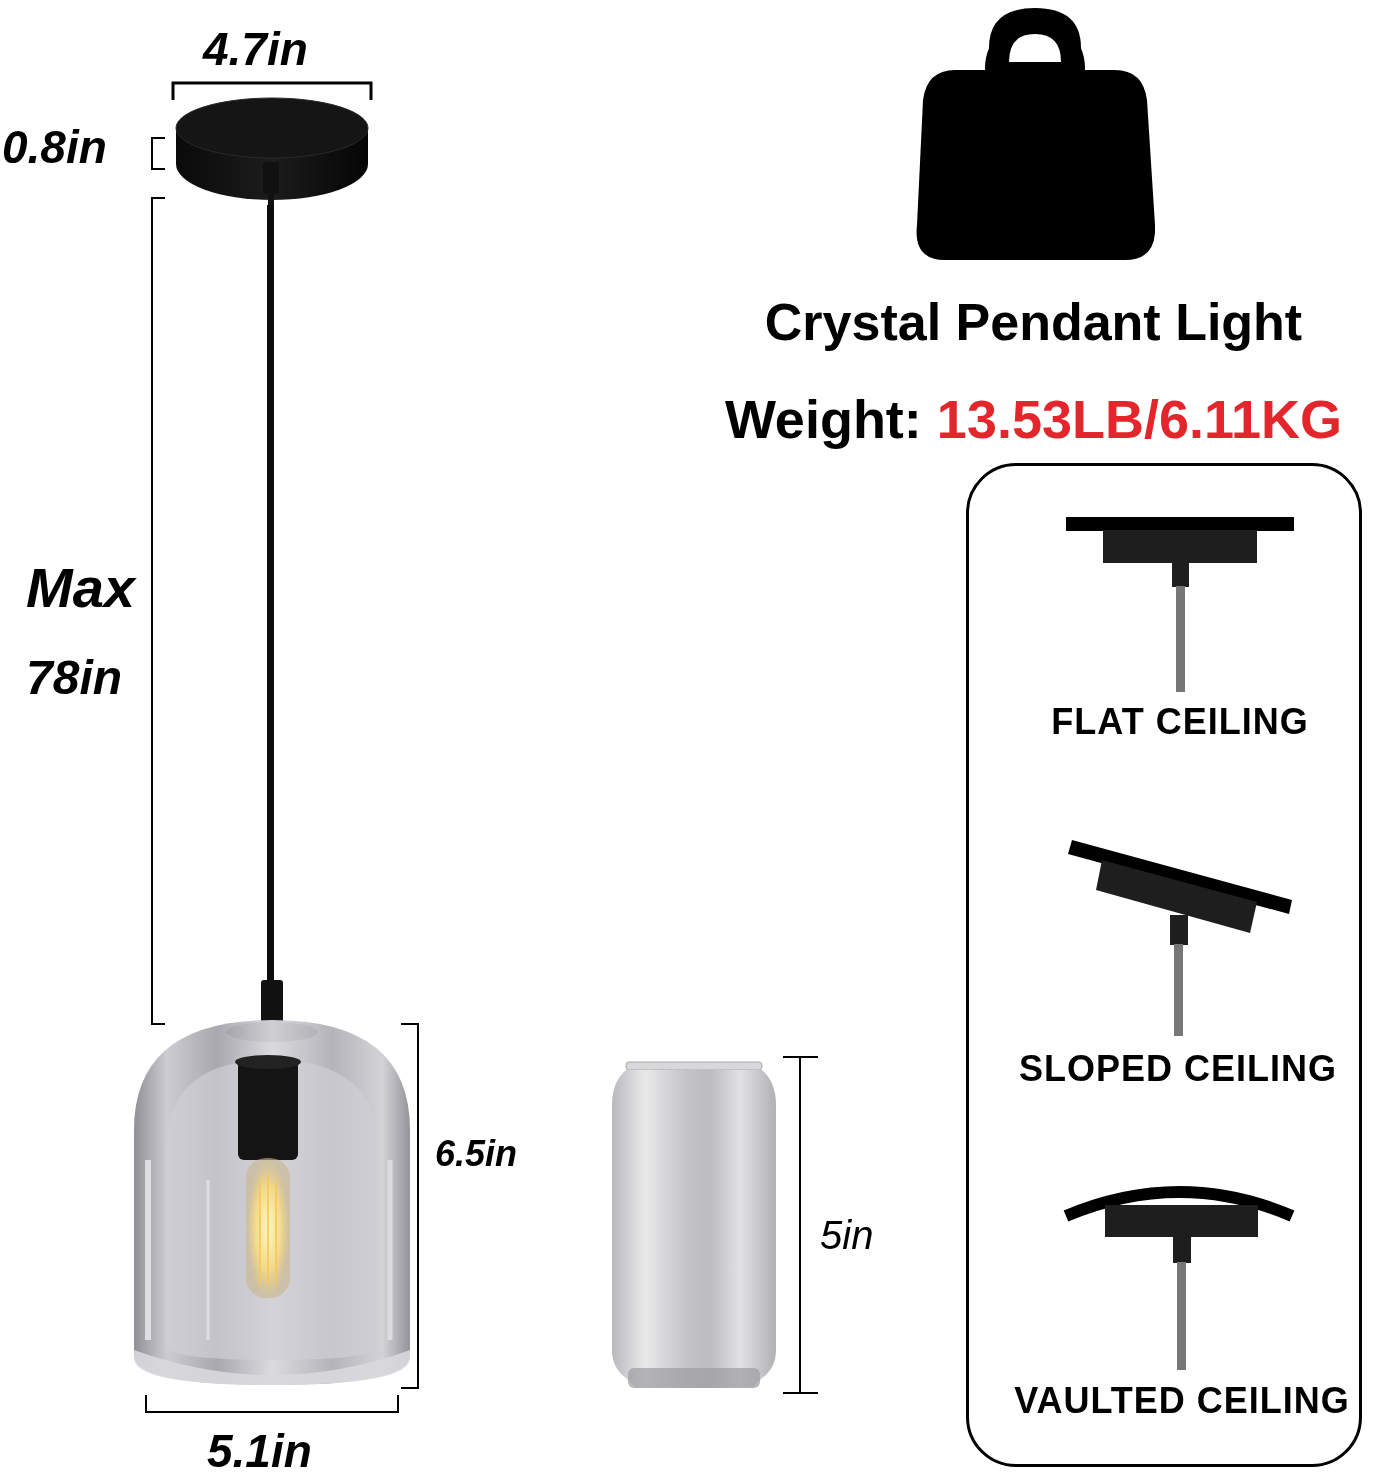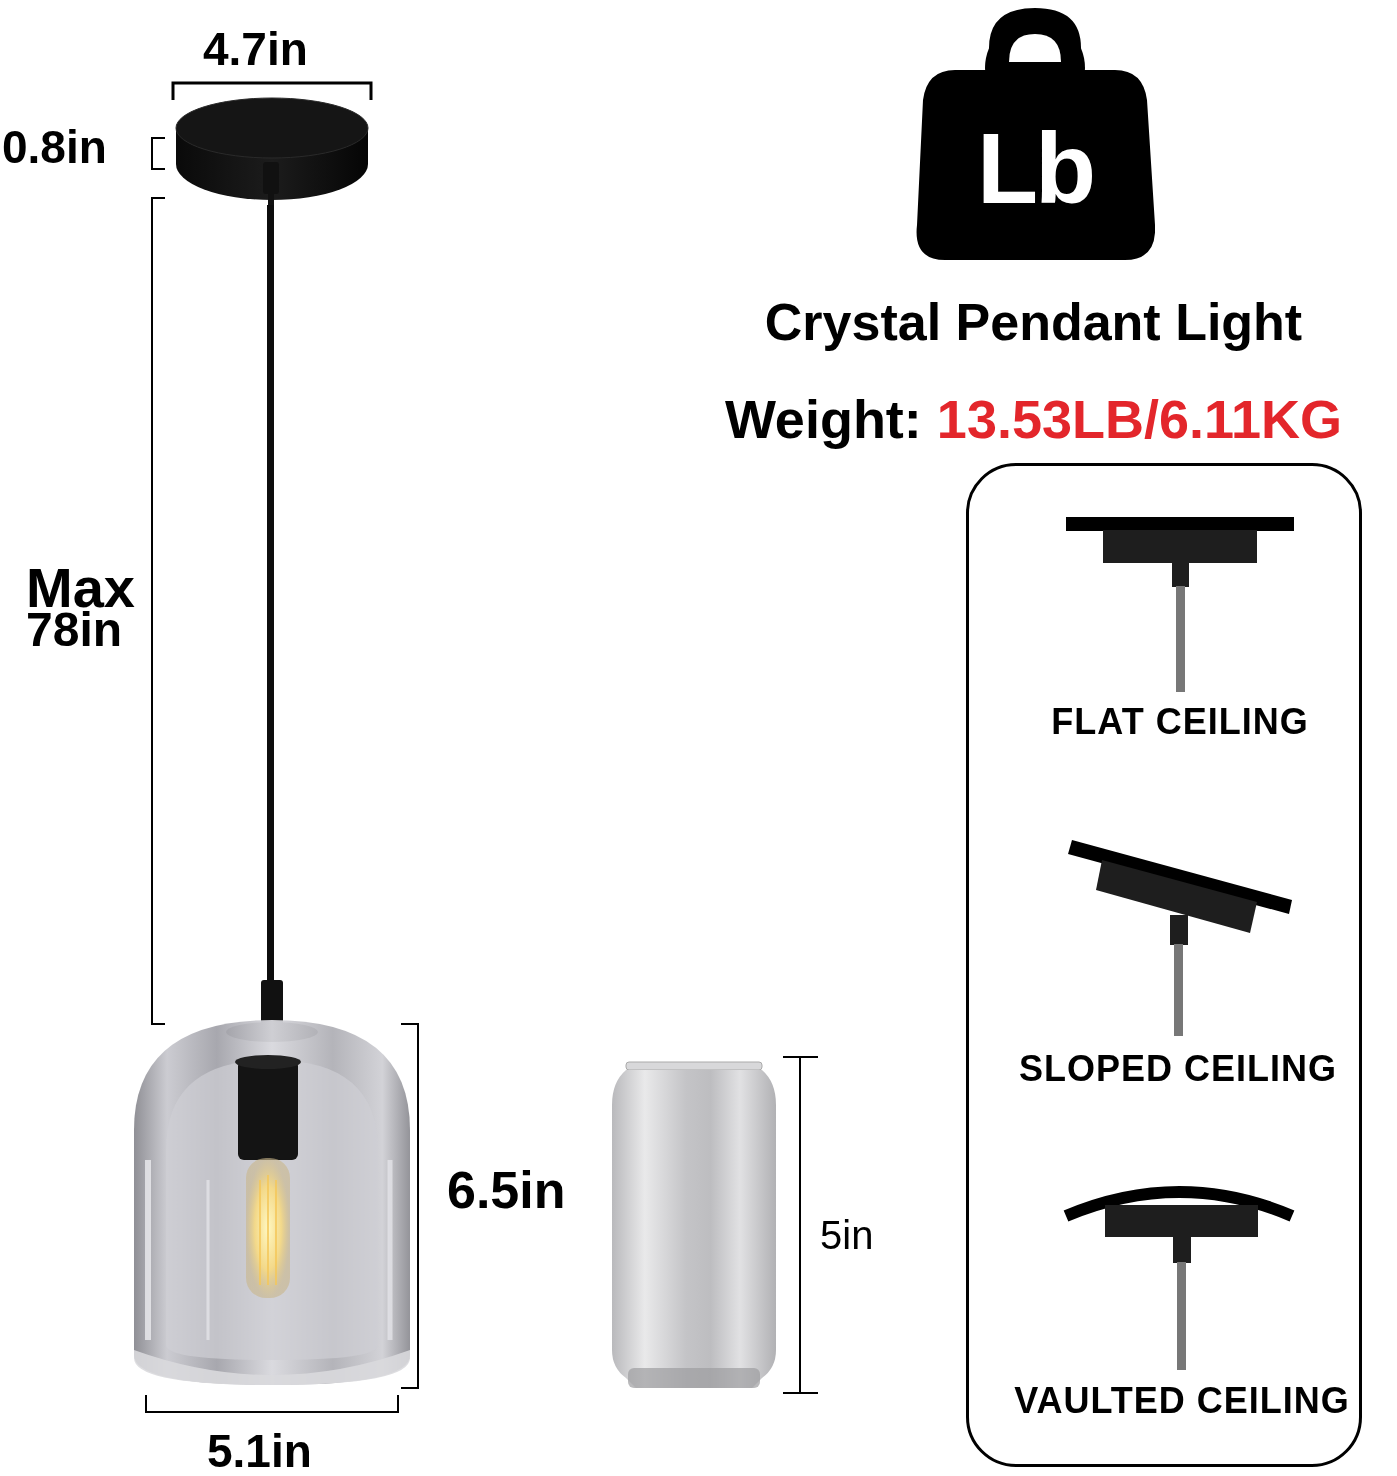--- a/index.html
+++ b/index.html
@@ -6,7 +6,7 @@
     body { width: 1397px; height: 1476px; position: relative; overflow: hidden;
       font-family: "Liberation Sans", "DejaVu Sans", sans-serif; color: #000; }
     .abs { position: absolute; }
-    .dim { font-weight: 700; color: #000; white-space: nowrap; line-height: 1; }
+    .dim { font-weight: 700; color: #000; white-space: nowrap; line-height: 1; font-style: italic; }
     svg { display: block; }
     .title-line { position: absolute; left: 670px; width: 727px; text-align: center;
       font-weight: 700; white-space: nowrap; line-height: 1; }

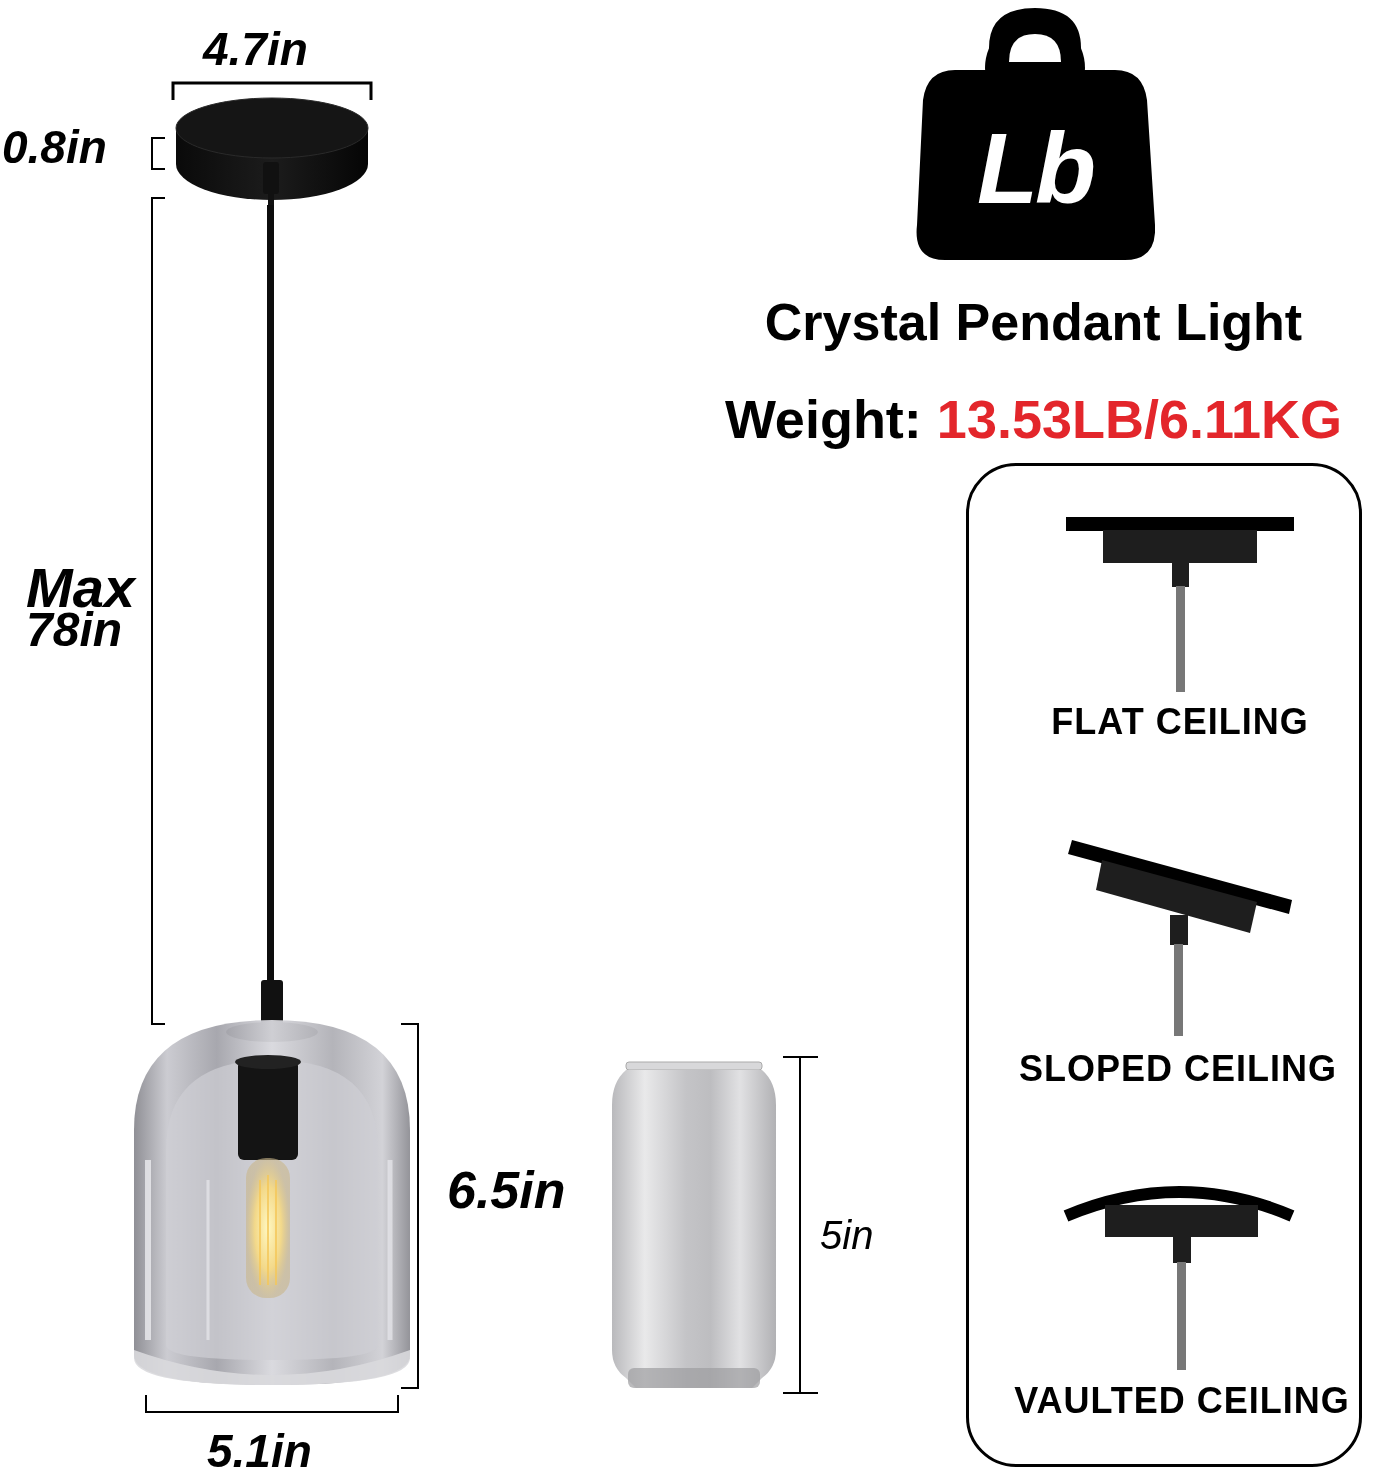--- a/index.html
+++ b/index.html
@@ -128,7 +128,6 @@
     <path d="M40 70 H200 Q228 70 232 100 L240 225 Q242 260 210 260 H30 Q-2 260 2 225 L8 100 Q12 70 40 70 Z" fill="#000"></path>
     <path d="M94 62 Q94 34 120 34 Q146 34 146 62 Z" fill="#fff"></path>
   </svg>
-  <div class="abs dim" style="left:0;width:240px;top:118px;text-align:center;color:#fff;font-size:100px;letter-spacing:-3px;">Lb</div>
 </div>
 
 <div class="title-line" style="top:296px;font-size:52px;">Crystal Pendant Light</div>

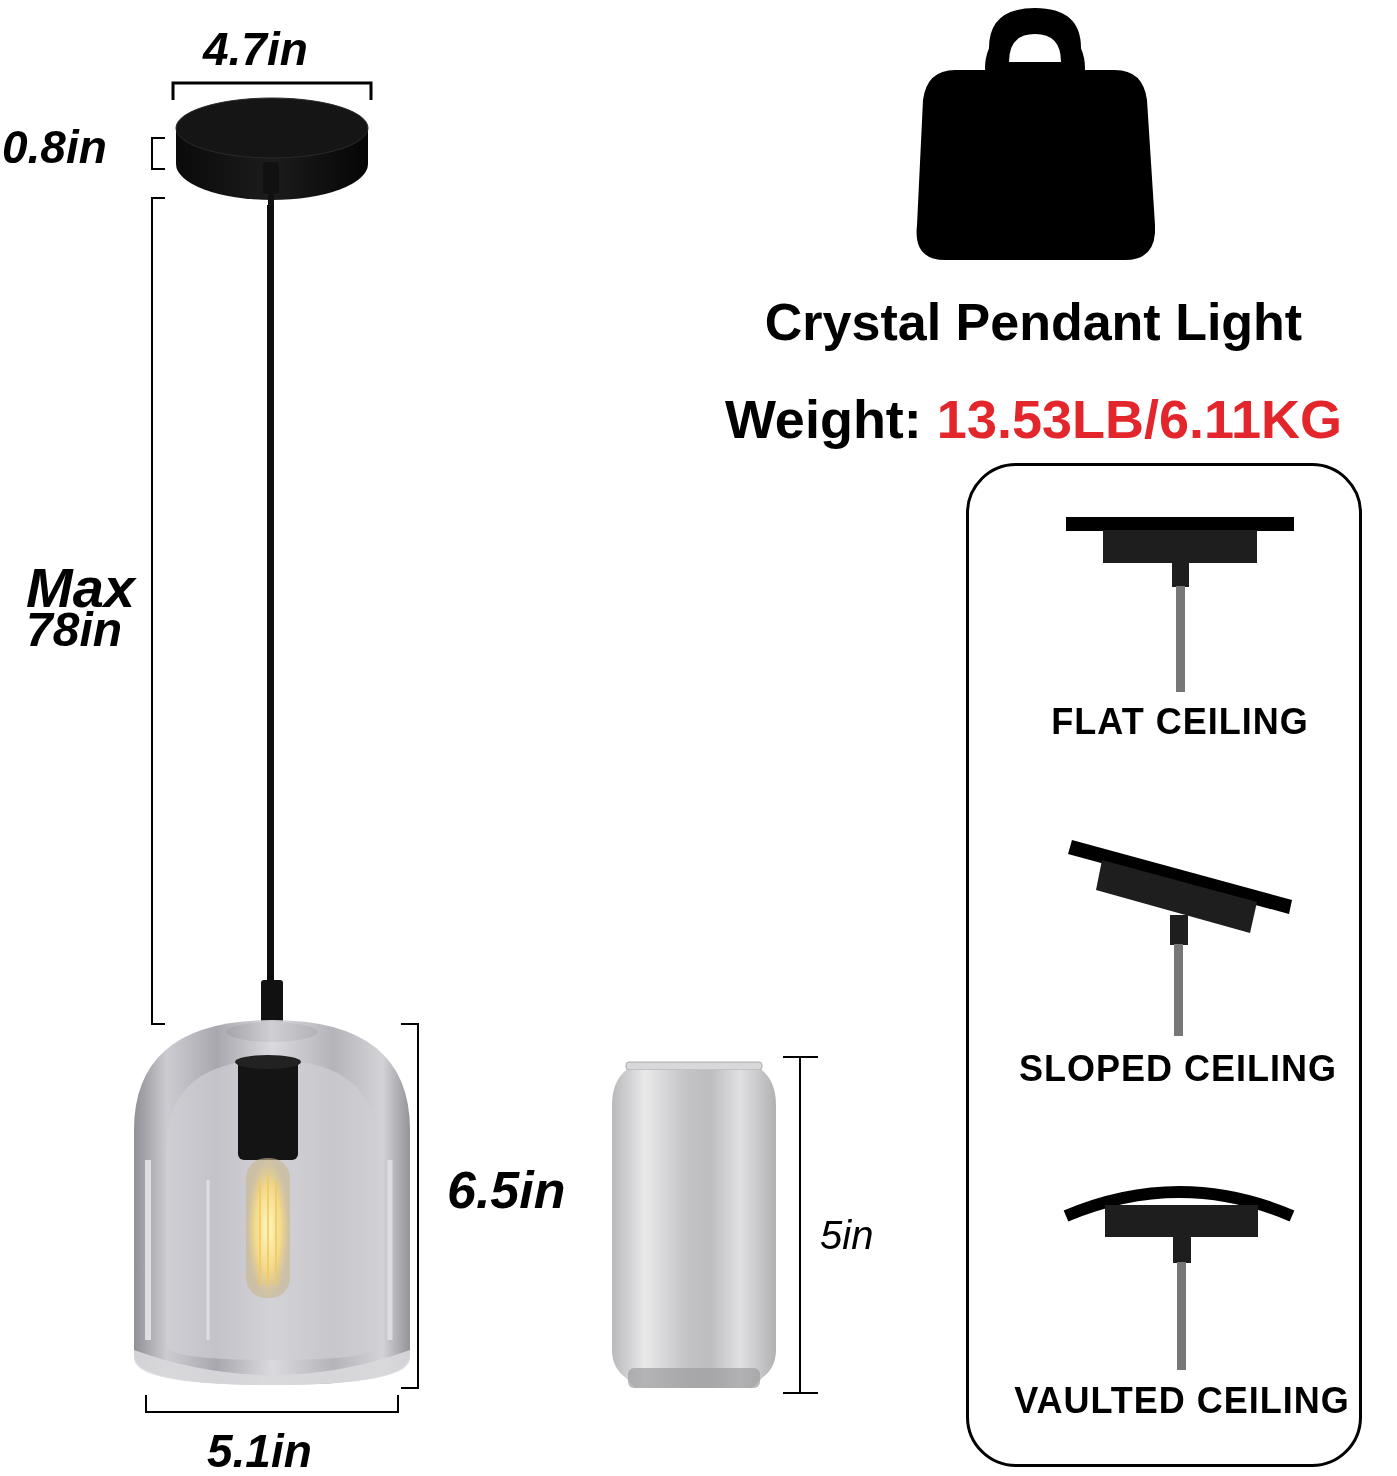--- a/index.html
+++ b/index.html
@@ -49,7 +49,7 @@
     <path d="M17 3 H4 V829 H17" fill="none" stroke="#000" stroke-width="2"></path>
   </svg>
   <div class="abs dim" style="left:26px;top:560px;font-size:56px;">Max</div>
-  <div class="abs dim" style="left:26px;top:606px;font-size:48px;">78in</div>
+  <div class="abs dim" style="left:26px;top:654px;font-size:48px;">78in</div>
 
   <svg class="abs" style="left:128px;top:980px;" width="290" height="415">
     <defs>

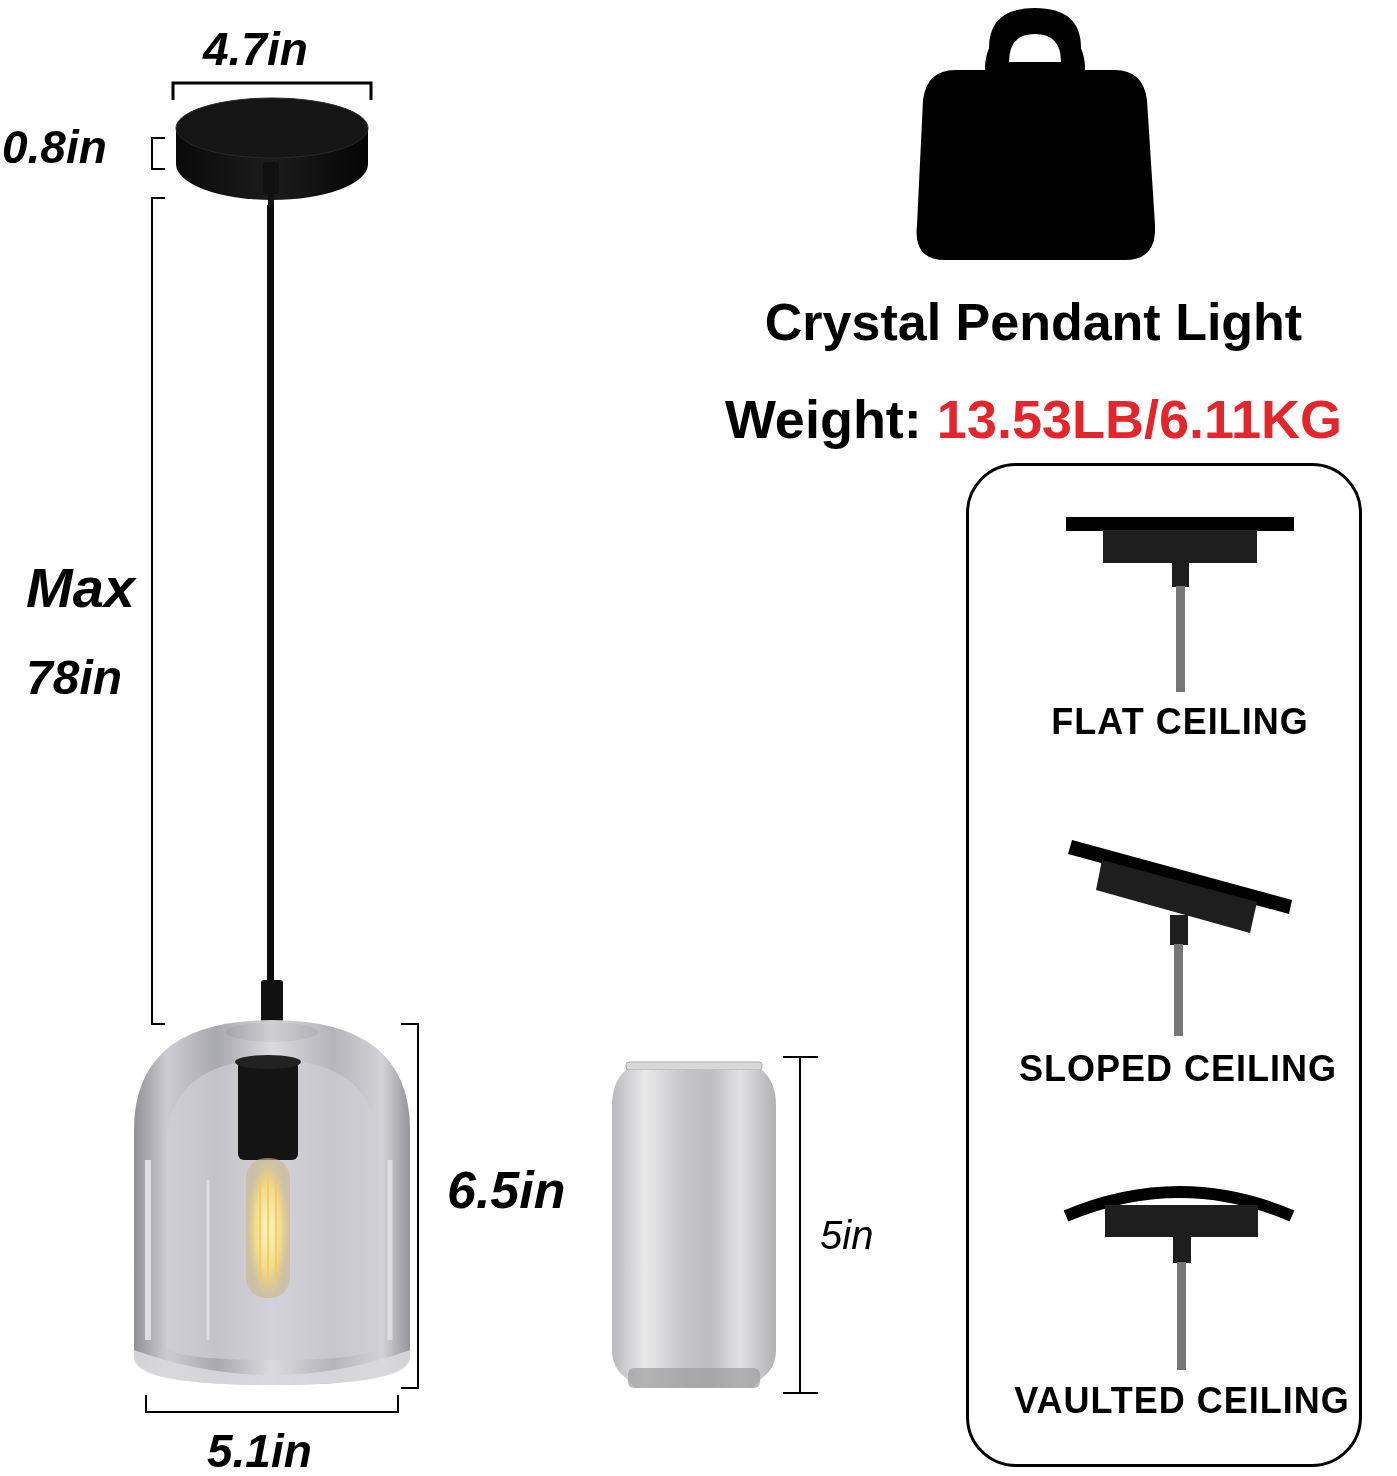--- a/index.html
+++ b/index.html
@@ -91,7 +91,7 @@
   <svg class="abs" style="left:398px;top:1021px;" width="24" height="370">
     <path d="M3 3 H20 V367 H3" fill="none" stroke="#000" stroke-width="2"></path>
   </svg>
-  <div class="abs dim" style="left:435px;top:1164px;font-size:52px;margin-left:12px;">6.5in</div>
+  <div class="abs dim" style="left:435px;top:1136px;font-size:36px;">6.5in</div>
 
   <svg class="abs" style="left:143px;top:1393px;" width="258" height="22">
     <path d="M3 2 V19 H255 V2" fill="none" stroke="#000" stroke-width="2"></path>

